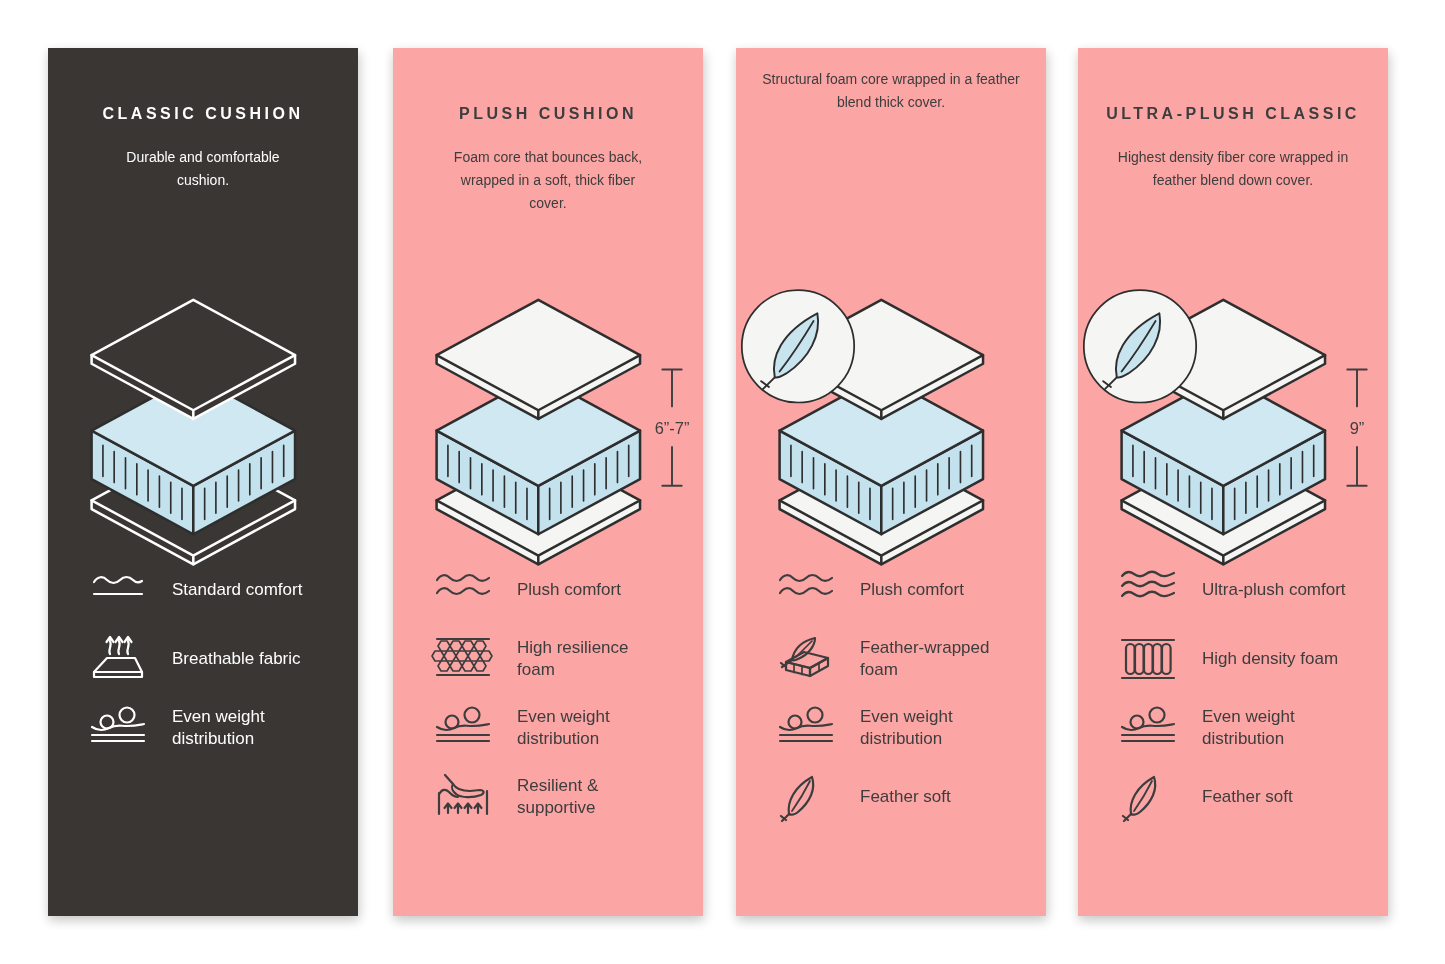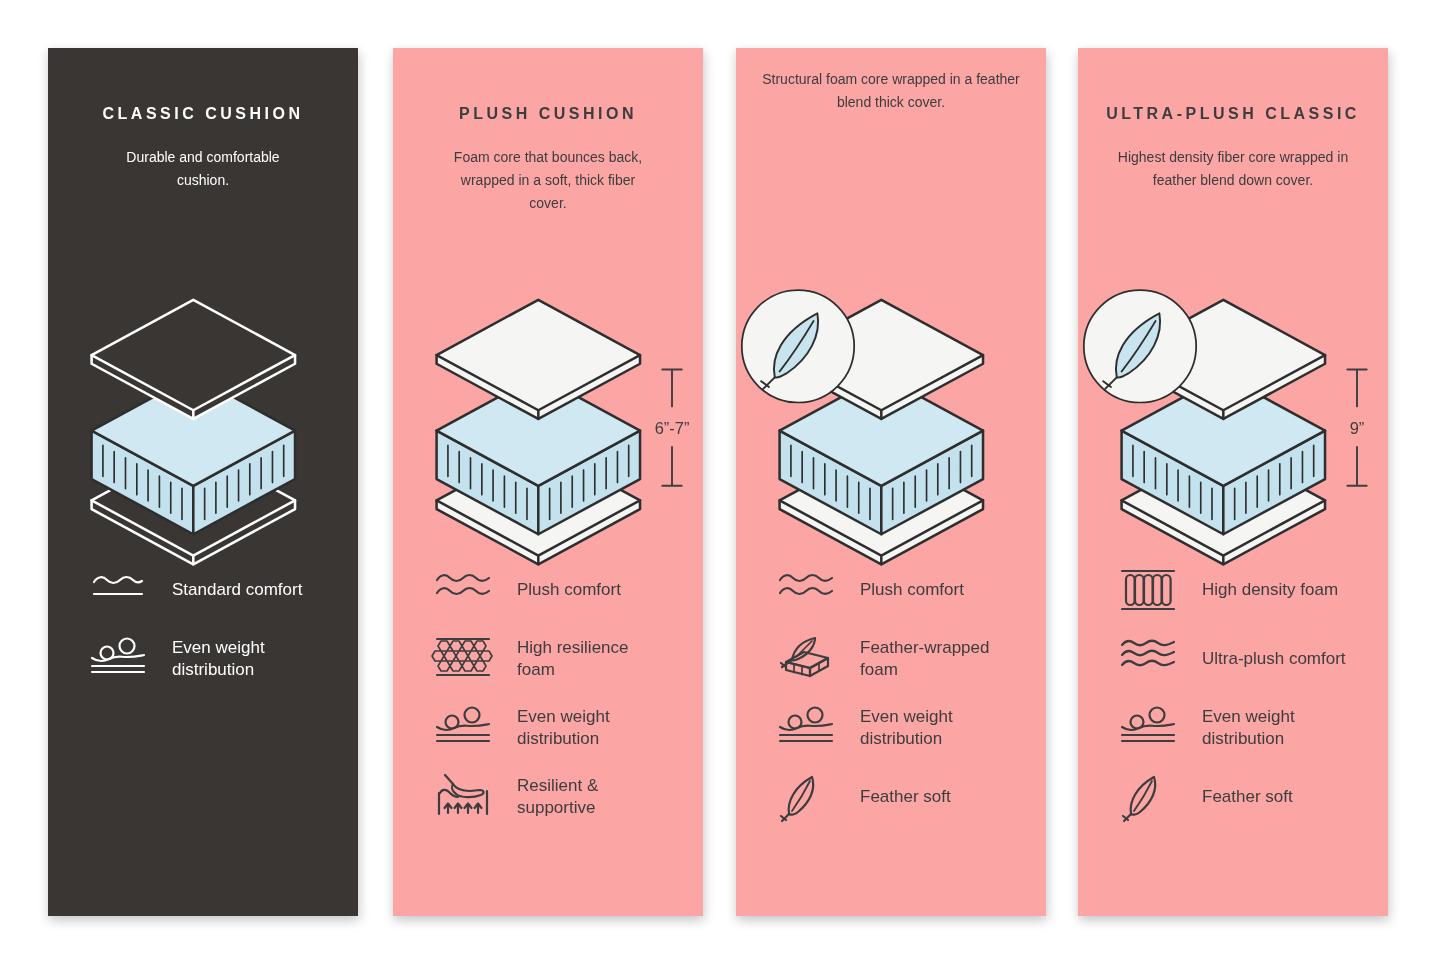--- a/index.html
+++ b/index.html
@@ -84,6 +84,21 @@
     <div class="feature">
       <span class="ficon">
           <svg width="64" height="52" viewBox="0 0 64 52" fill="none" stroke="currentColor" stroke-width="2.2" stroke-linecap="round" stroke-linejoin="round">
+            <path d="M8 39 L21 25 L49 25 L56 39 L56 44 L8 44 Z"></path>
+            <path d="M8 39 L56 39"></path>
+            <path d="M24 21 C21.5 17 26.5 13 24 8"></path>
+            <path d="M20.5 9 L24 4 L27.5 9"></path>
+            <path d="M33 21 C30.5 17 35.5 13 33 8"></path>
+            <path d="M29.5 9 L33 4 L36.5 9"></path>
+            <path d="M42 21 C39.5 17 44.5 13 42 8"></path>
+            <path d="M38.5 9 L42 4 L45.5 9"></path>
+          </svg>
+        </span>
+      <span class="flabel">Breathable fabric</span>
+    </div>
+    <div class="feature">
+      <span class="ficon">
+          <svg width="64" height="52" viewBox="0 0 64 52" fill="none" stroke="currentColor" stroke-width="2.2" stroke-linecap="round" stroke-linejoin="round">
             <circle cx="21" cy="20" r="6.5"></circle>
             <circle cx="41" cy="13" r="7.5"></circle>
             <path d="M6 25 C12 29 17 29 23 26 C31 22 34 24 41 24 C49 24 53 23 58 22"></path>

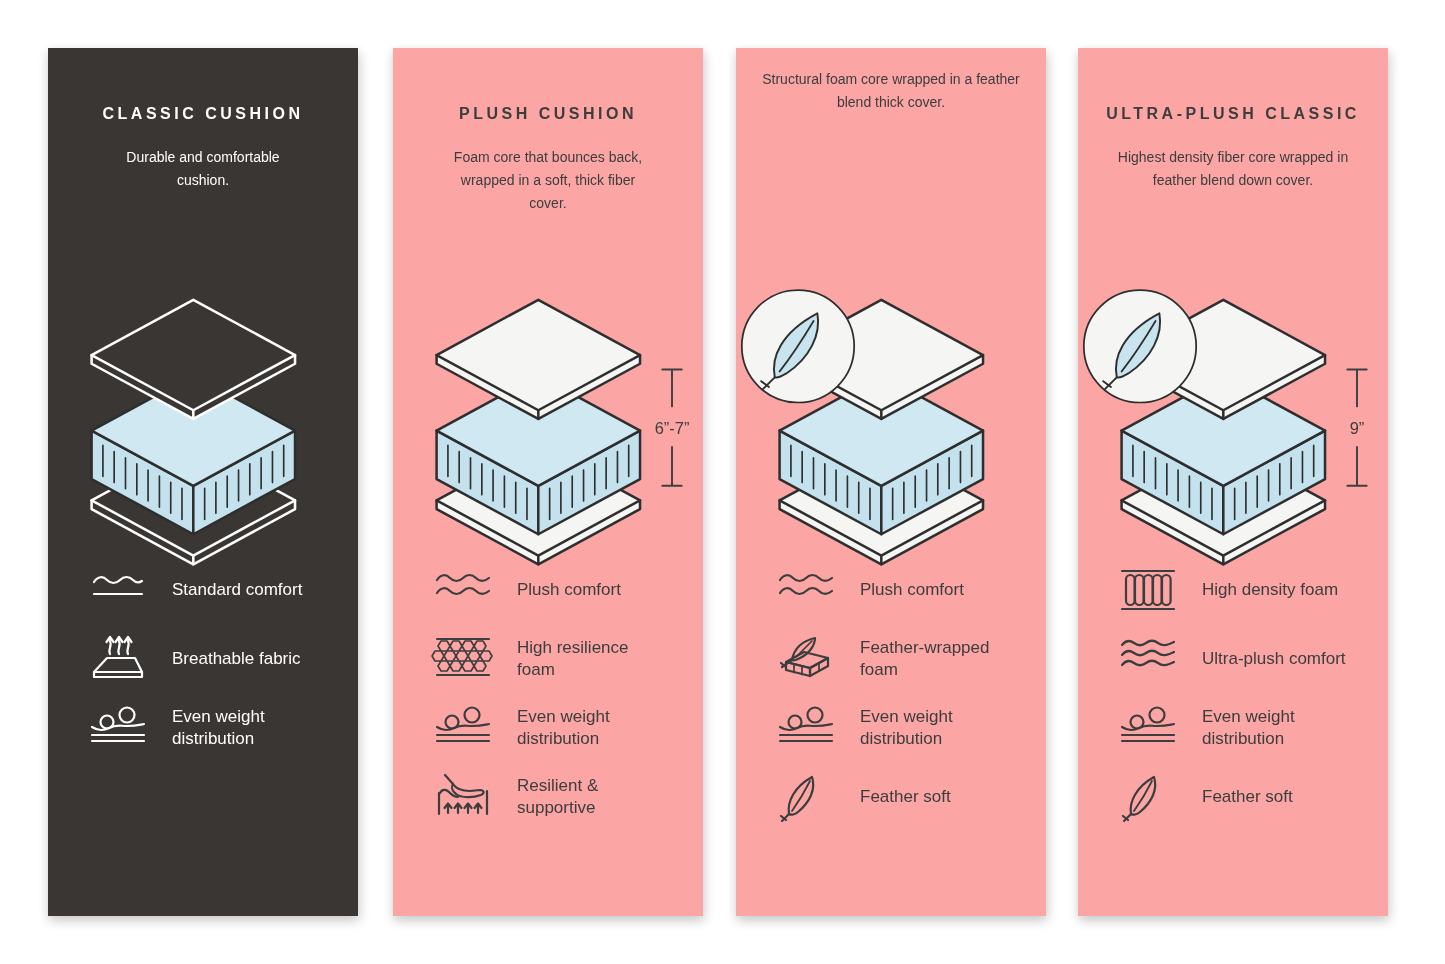--- a/index.html
+++ b/index.html
@@ -314,6 +314,16 @@
     <div class="feature">
       <span class="ficon">
           <svg width="64" height="52" viewBox="0 0 64 52" fill="none" stroke="currentColor" stroke-width="2.2" stroke-linecap="round" stroke-linejoin="round">
+            <path d="M6 12 C10 7 14 7 18 10 C22 13 26 13 30 10 C34 7 38 7 42 10 C46 13 50 13 58 9"></path>
+            <path d="M6 22 C10 17 14 17 18 20 C22 23 26 23 30 20 C34 17 38 17 42 20 C46 23 50 23 58 19"></path>
+            <path d="M6 32 C10 27 14 27 18 30 C22 33 26 33 30 30 C34 27 38 27 42 30 C46 33 50 33 58 29"></path>
+          </svg>
+        </span>
+      <span class="flabel">Ultra-plush comfort</span>
+    </div>
+    <div class="feature">
+      <span class="ficon">
+          <svg width="64" height="52" viewBox="0 0 64 52" fill="none" stroke="currentColor" stroke-width="2.2" stroke-linecap="round" stroke-linejoin="round">
             <path d="M6 7 L58 7 M6 45 L58 45"></path>
             <rect x="10" y="11" width="8.6" height="30" rx="4.3"></rect>
             <rect x="19" y="11" width="8.6" height="30" rx="4.3"></rect>
@@ -327,16 +337,6 @@
     <div class="feature">
       <span class="ficon">
           <svg width="64" height="52" viewBox="0 0 64 52" fill="none" stroke="currentColor" stroke-width="2.2" stroke-linecap="round" stroke-linejoin="round">
-            <path d="M6 12 C10 7 14 7 18 10 C22 13 26 13 30 10 C34 7 38 7 42 10 C46 13 50 13 58 9"></path>
-            <path d="M6 22 C10 17 14 17 18 20 C22 23 26 23 30 20 C34 17 38 17 42 20 C46 23 50 23 58 19"></path>
-            <path d="M6 32 C10 27 14 27 18 30 C22 33 26 33 30 30 C34 27 38 27 42 30 C46 33 50 33 58 29"></path>
-          </svg>
-        </span>
-      <span class="flabel">Ultra-plush comfort</span>
-    </div>
-    <div class="feature">
-      <span class="ficon">
-          <svg width="64" height="52" viewBox="0 0 64 52" fill="none" stroke="currentColor" stroke-width="2.2" stroke-linecap="round" stroke-linejoin="round">
             <circle cx="21" cy="20" r="6.5"></circle>
             <circle cx="41" cy="13" r="7.5"></circle>
             <path d="M6 25 C12 29 17 29 23 26 C31 22 34 24 41 24 C49 24 53 23 58 22"></path>

